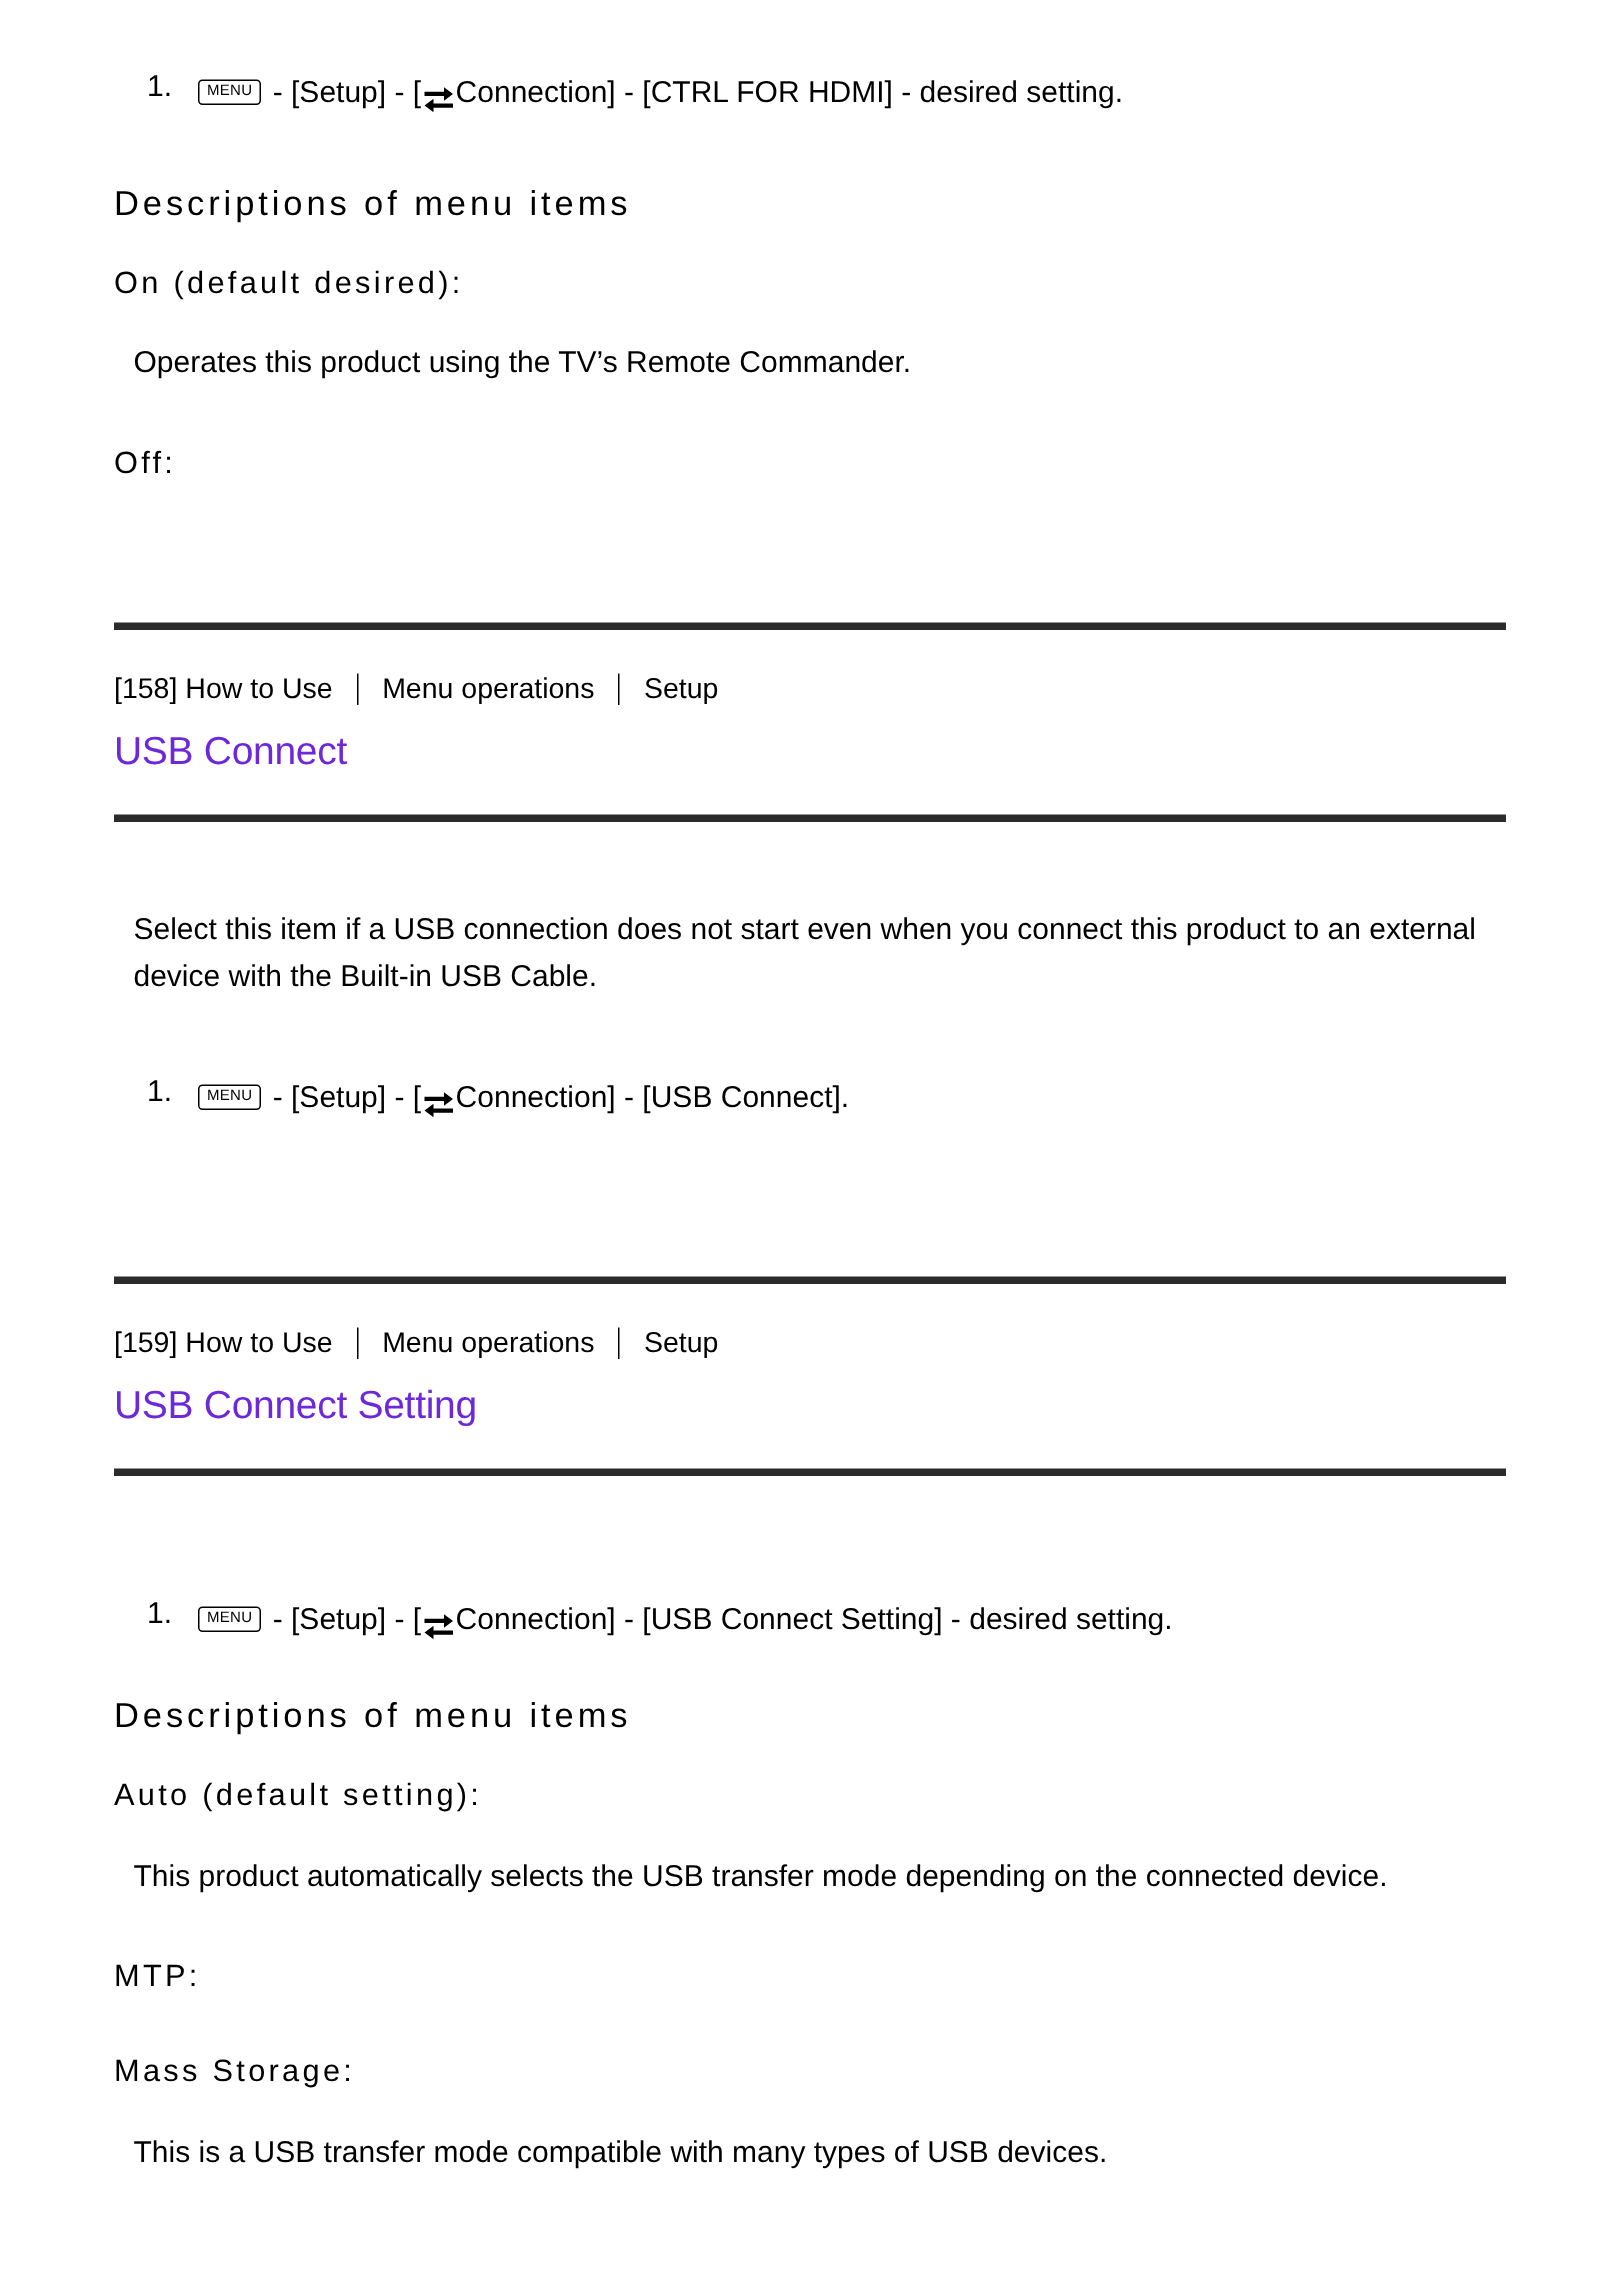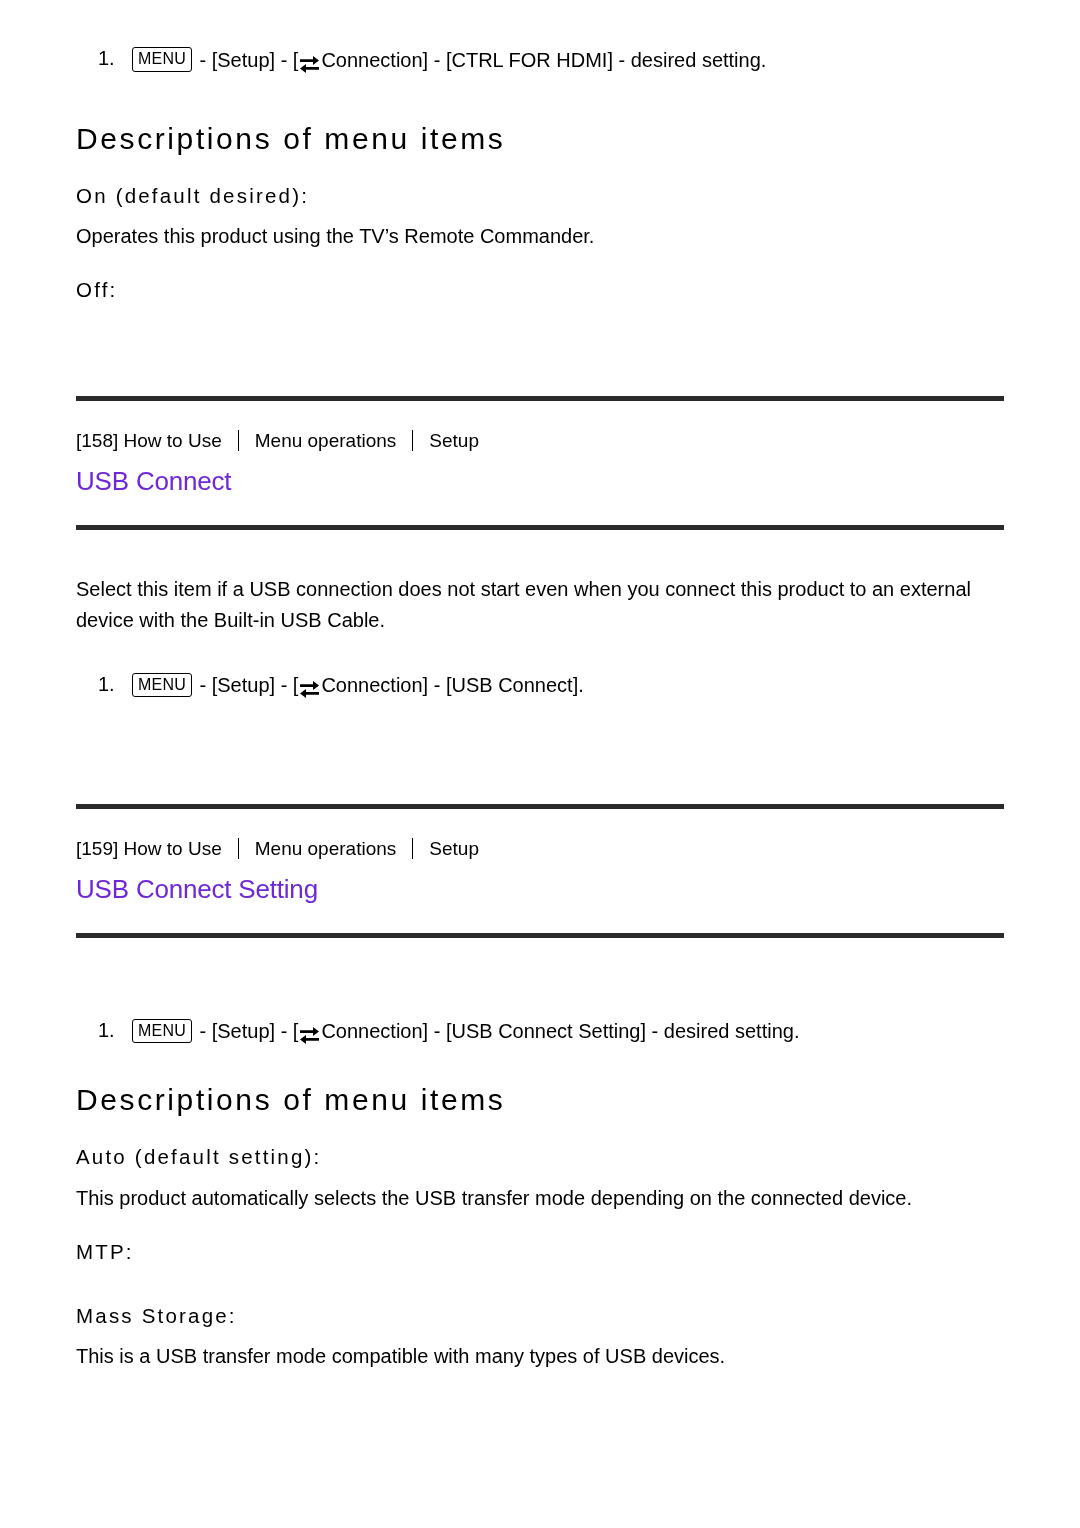--- a/index.html
+++ b/index.html
@@ -52,7 +52,7 @@
     border: 1.6px solid #000;
     border-radius: 3px;
     padding: 0px 5px 1px 5px;
-    font-size: 16px;
+    font-size: 10px;
     line-height: 1.35;
     letter-spacing: 0.2px;
     background: #fff;

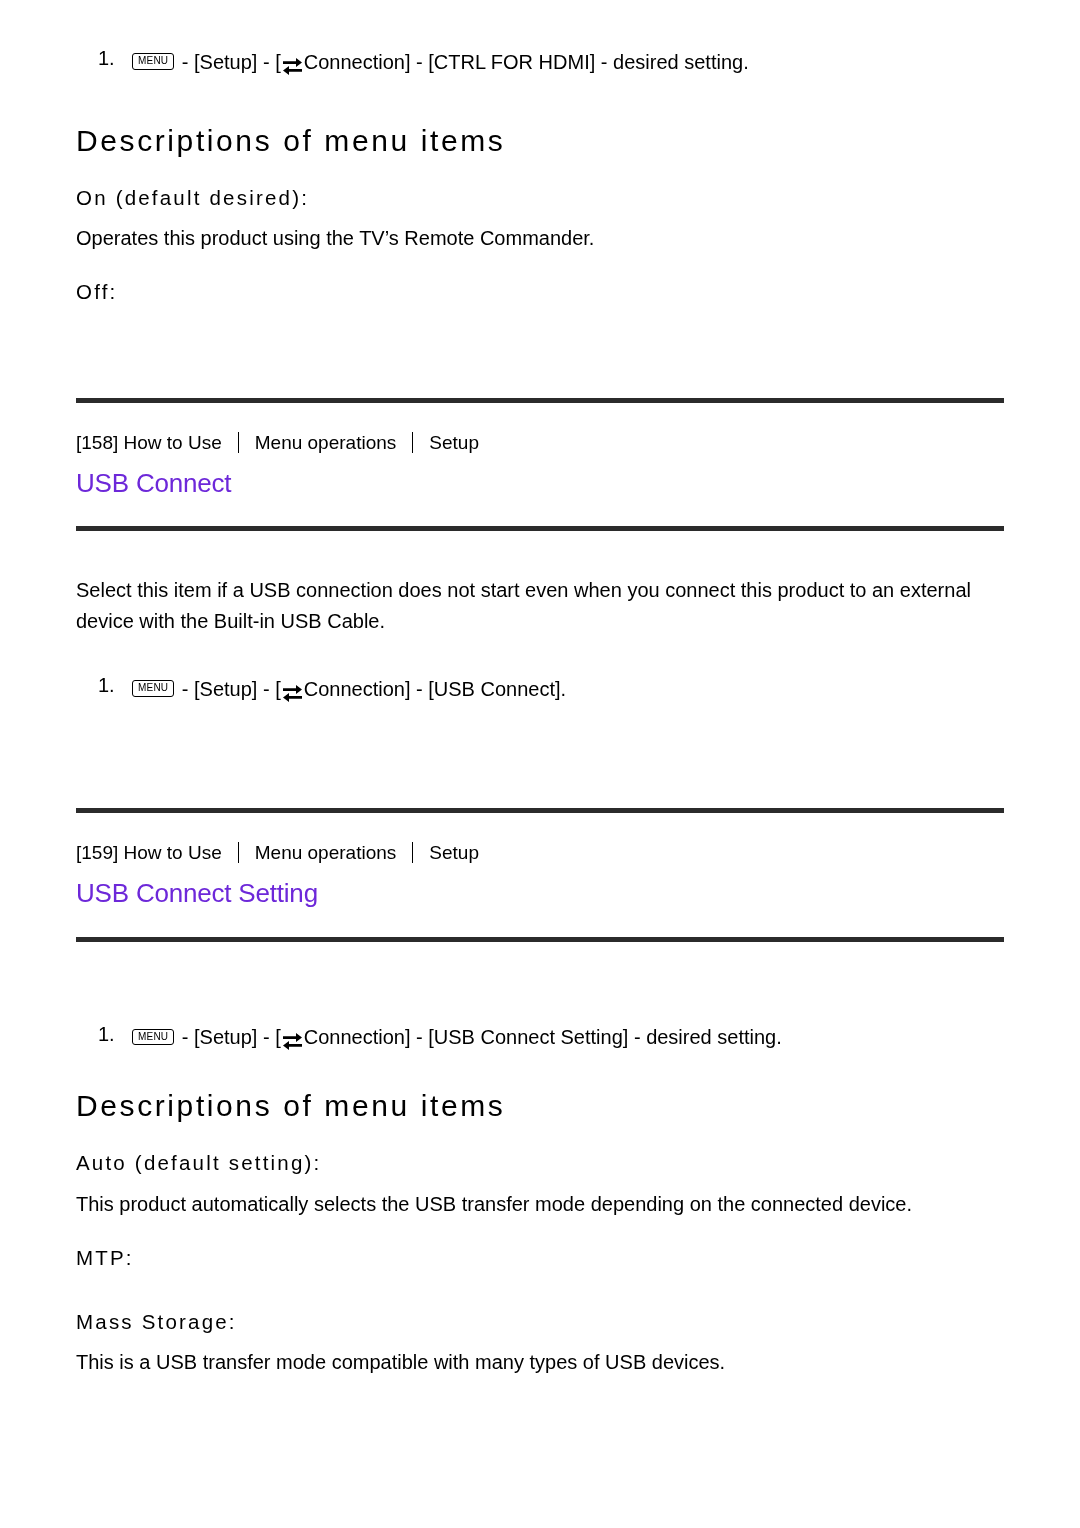--- a/index.html
+++ b/index.html
@@ -74,7 +74,7 @@
 
   
   .h-desc {
-    font-size: 30px;
+    font-size: 23px;
     letter-spacing: 2.6px;
     font-weight: 400;
     margin: 0;

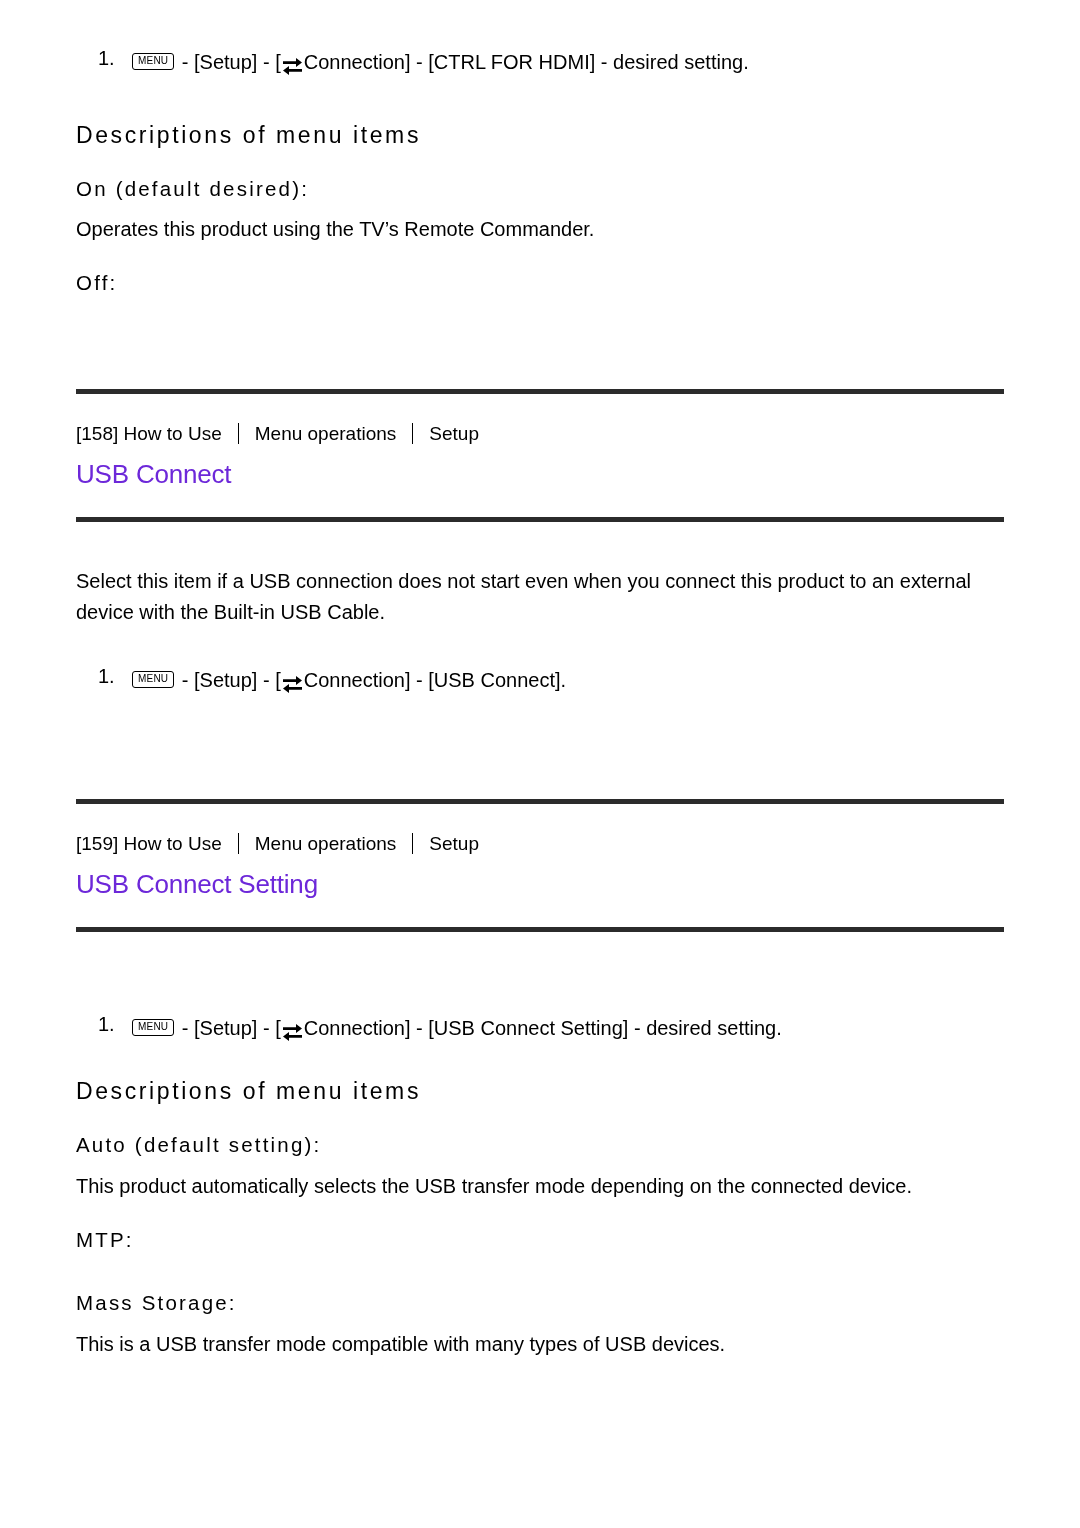--- a/index.html
+++ b/index.html
@@ -92,7 +92,7 @@
   .para {
     font-size: 20px;
     line-height: 1.55;
-    margin: 0;
+    margin: 13px;
     color: #000;
     max-width: 930px;
   }

